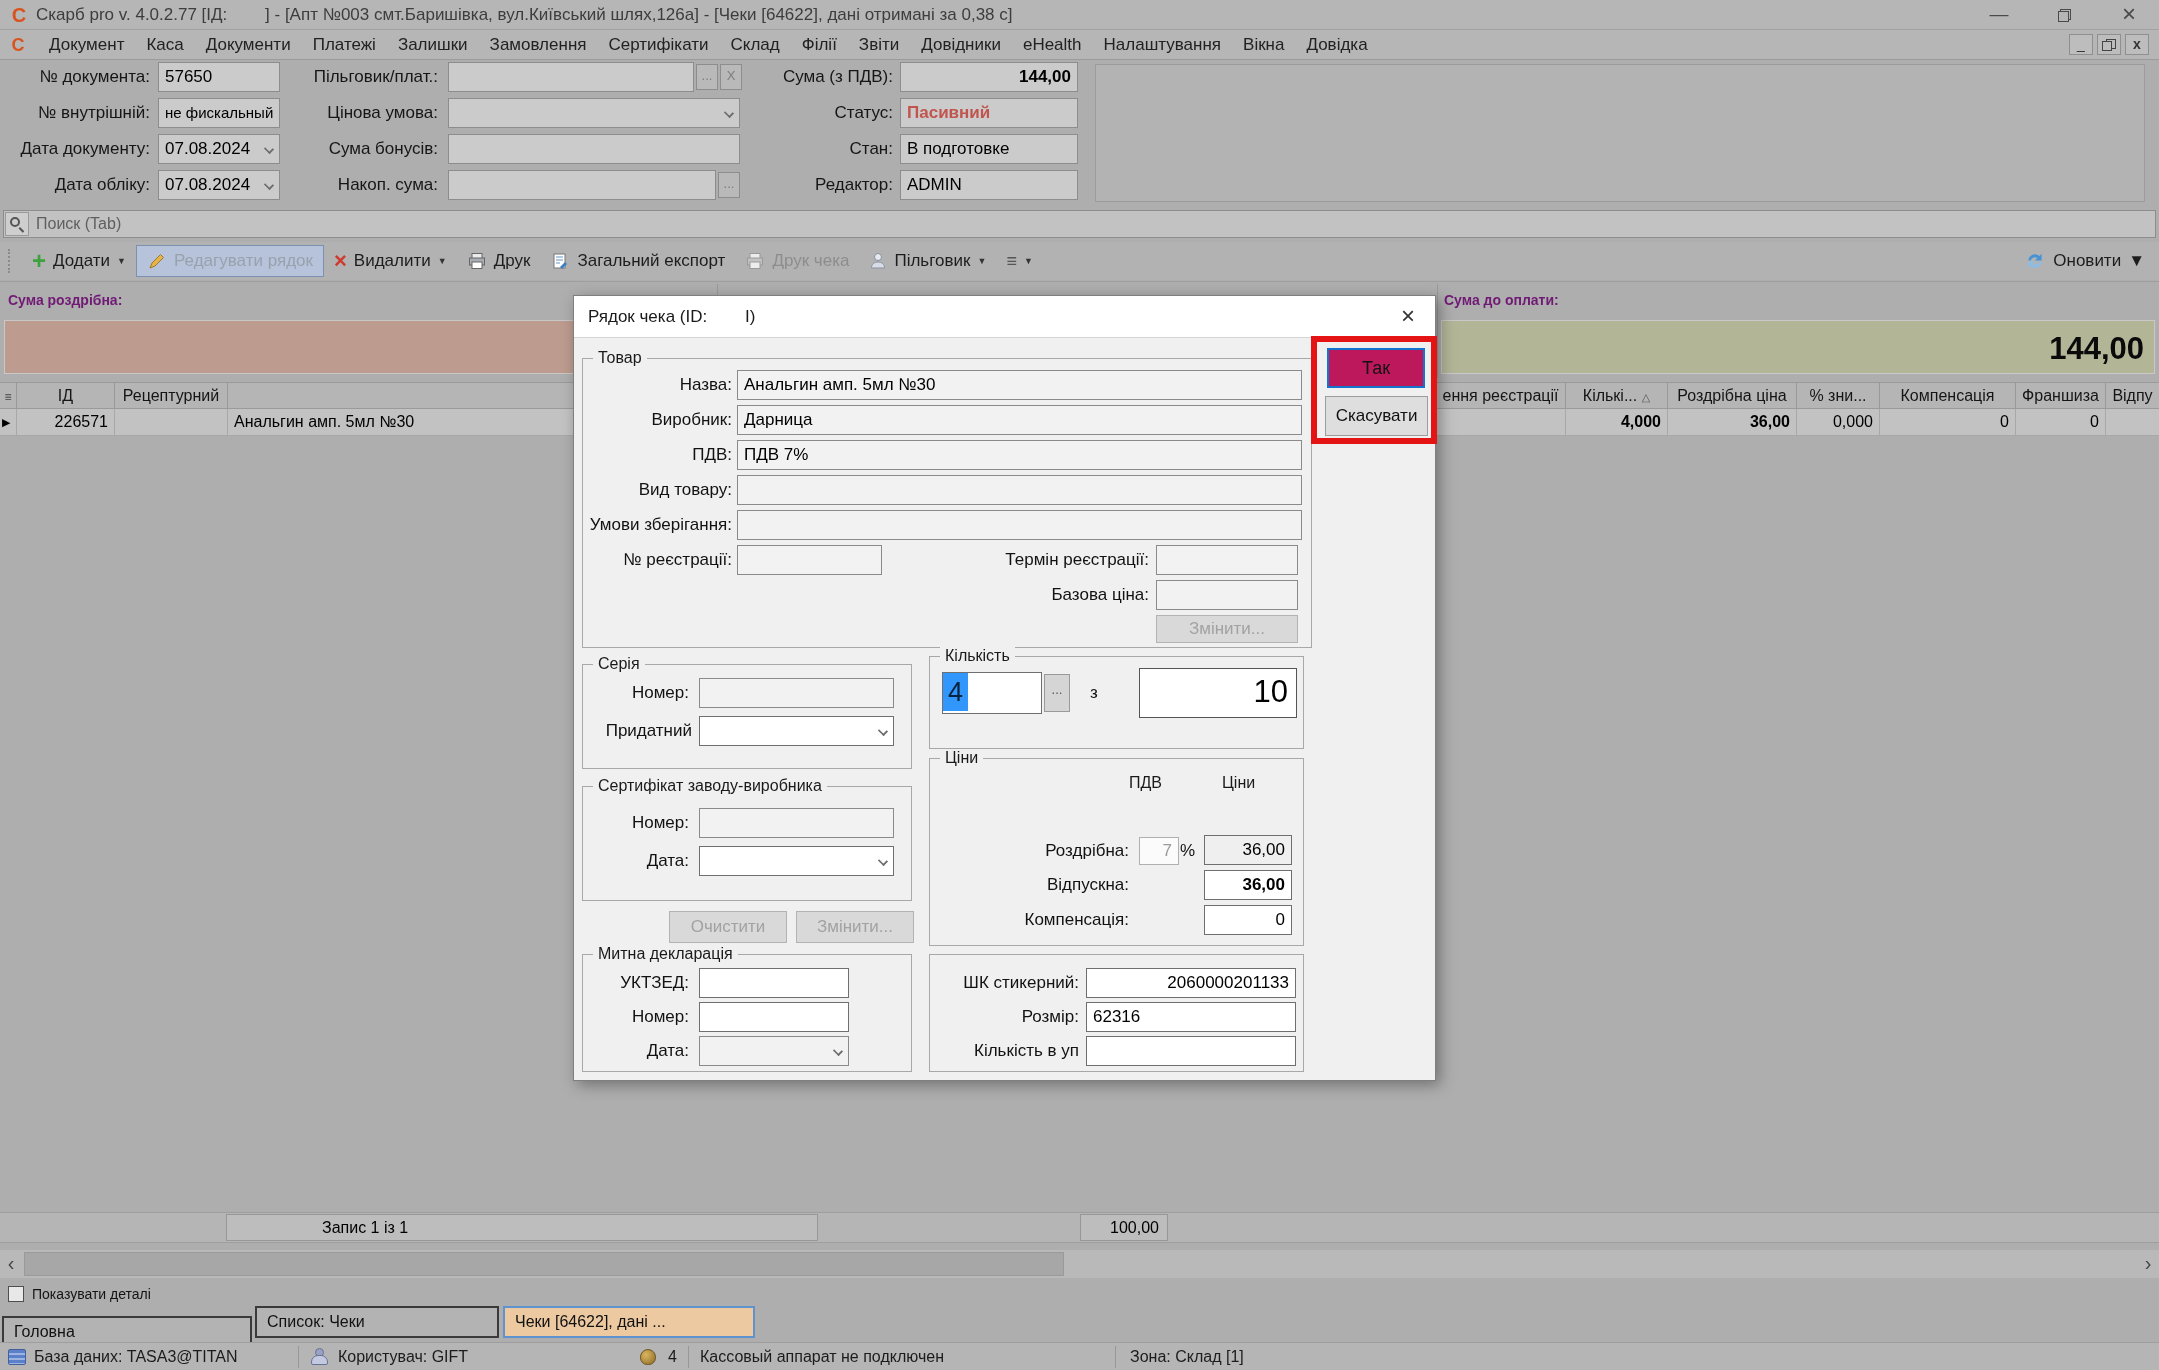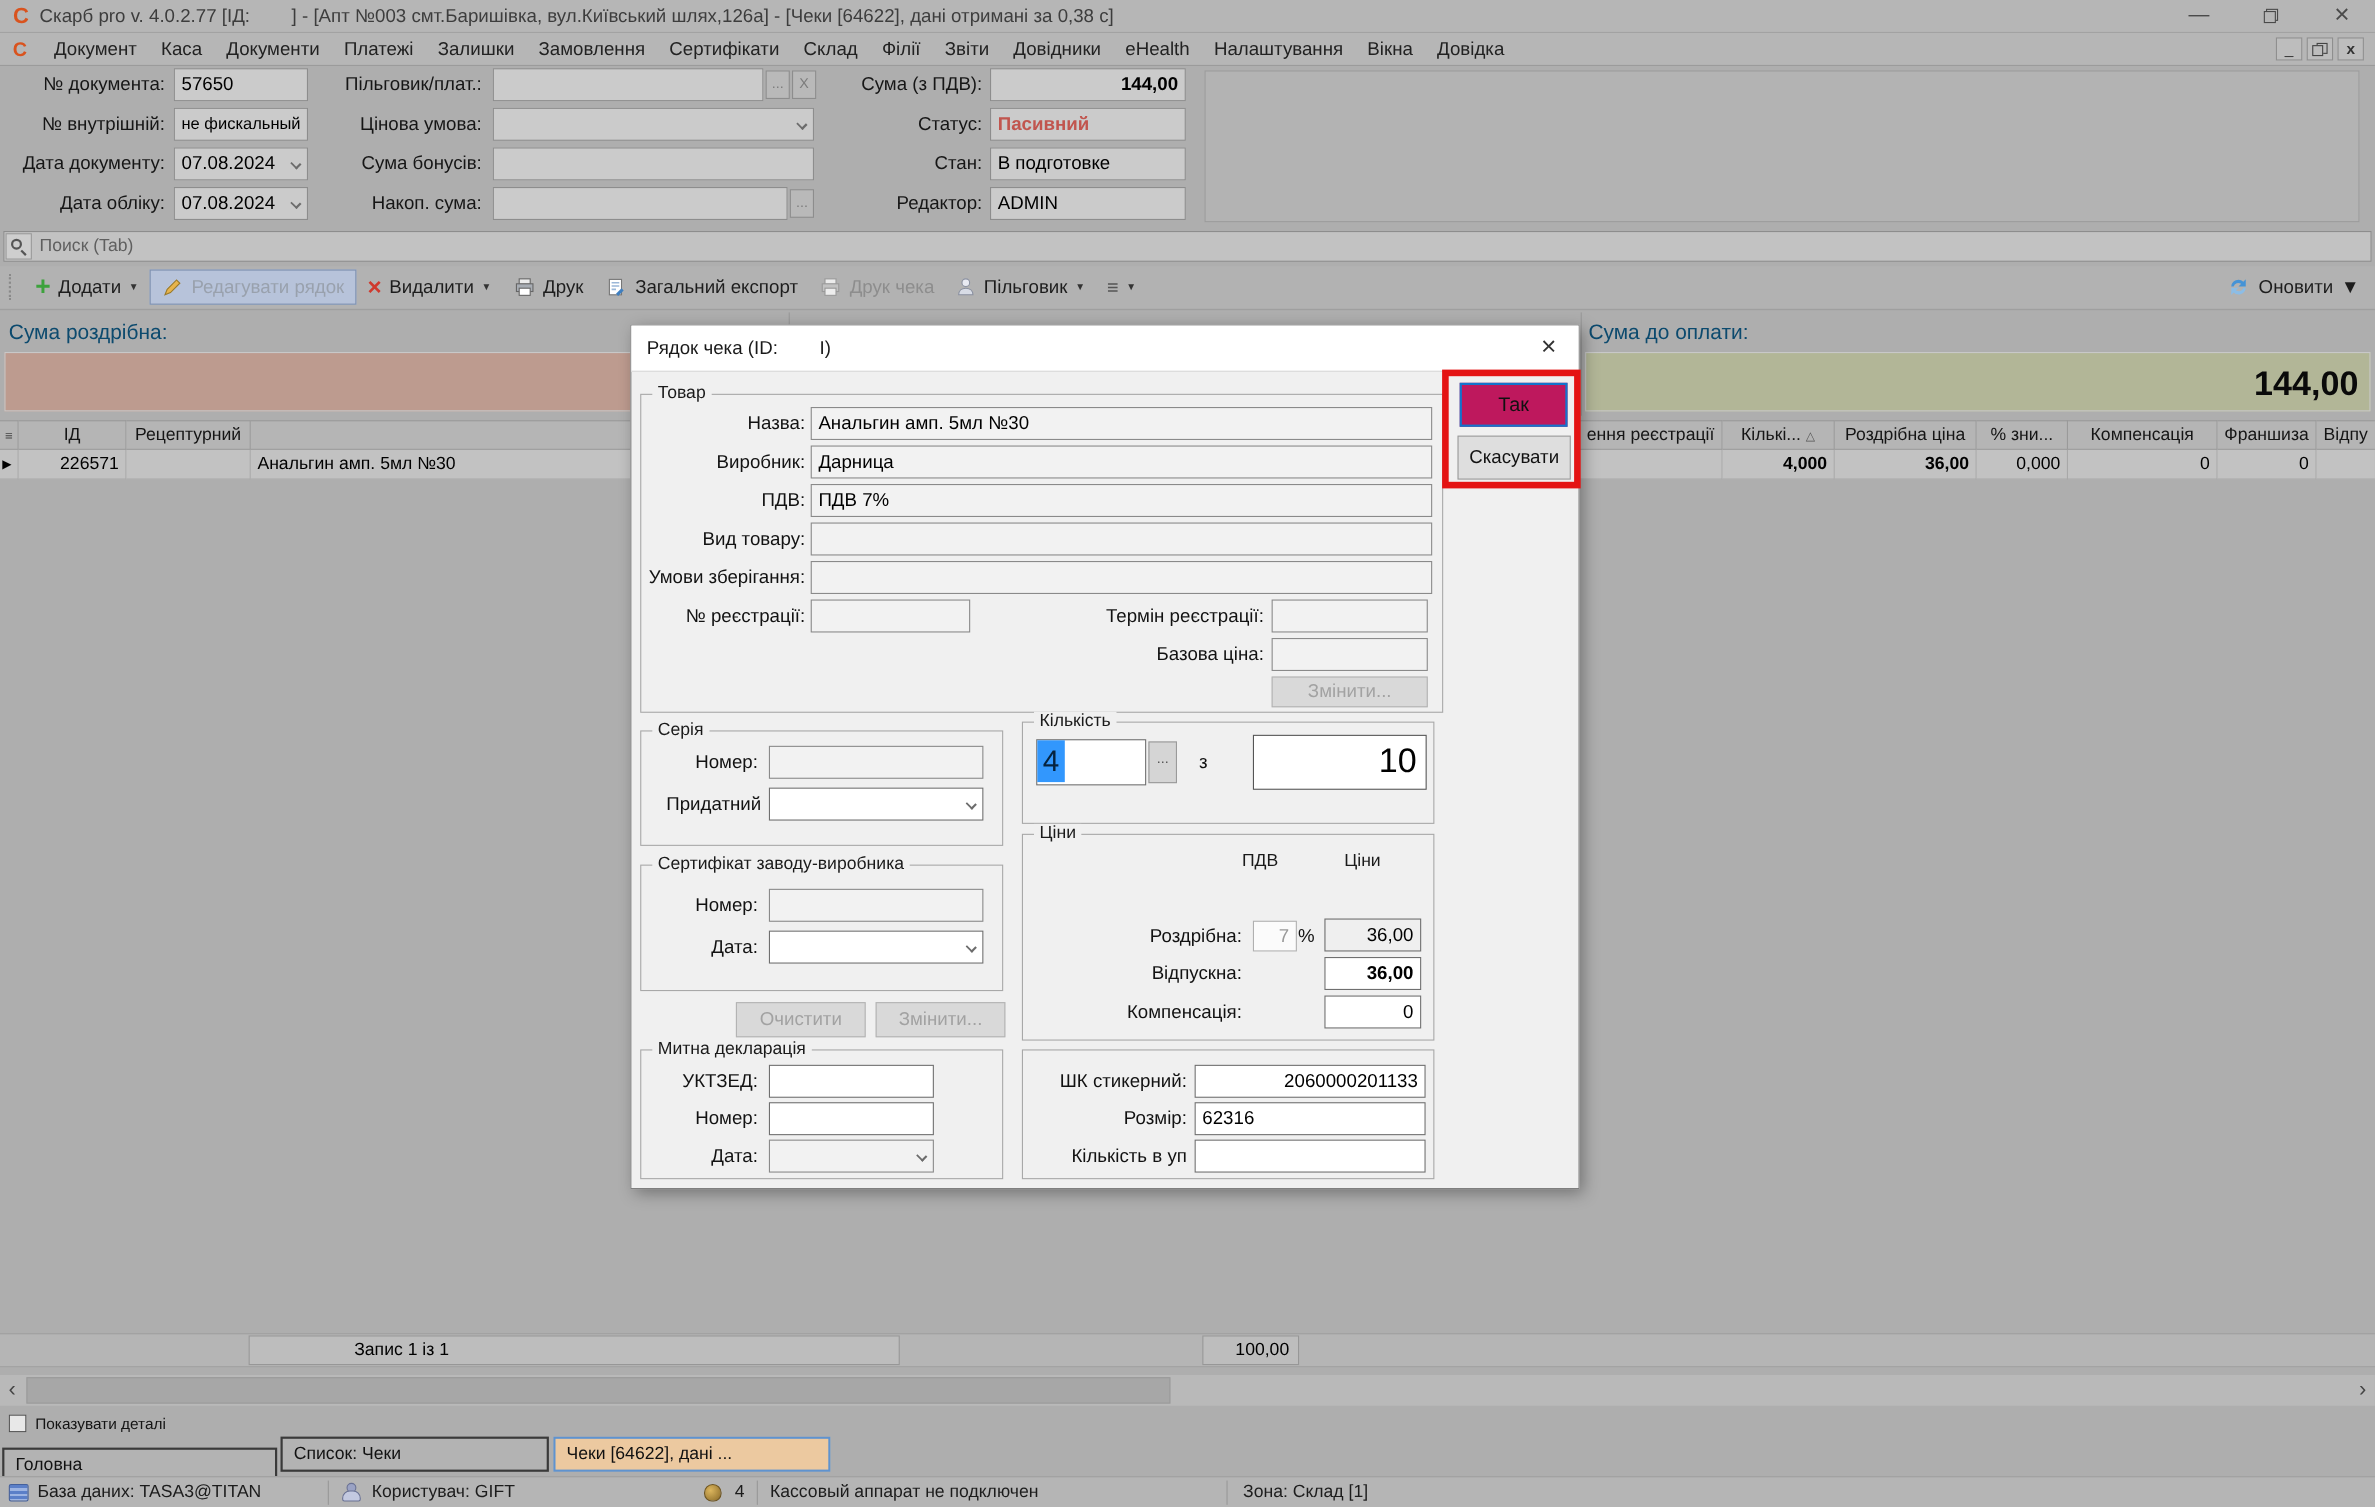--- a/index.html
+++ b/index.html
@@ -51,7 +51,7 @@
   .refresh-right { position:absolute; right:14px; top:3px; display:flex; align-items:center; gap:7px; font-size:17px; color:#1d1d1d; height:32px; }
 
   
-  .sum-label { position:absolute; font-size:19px; font-weight:normal; color:#0c4a6e; }
+  .sum-label { position:absolute; font-size:14px; font-weight:bold; color:#701a75; }
   .bar { position:absolute; height:54px; border:1px solid #c8c8c8; }
   .bar.pink { background:#bd9b8f; }
   .bar.green { background:#b2b697; }

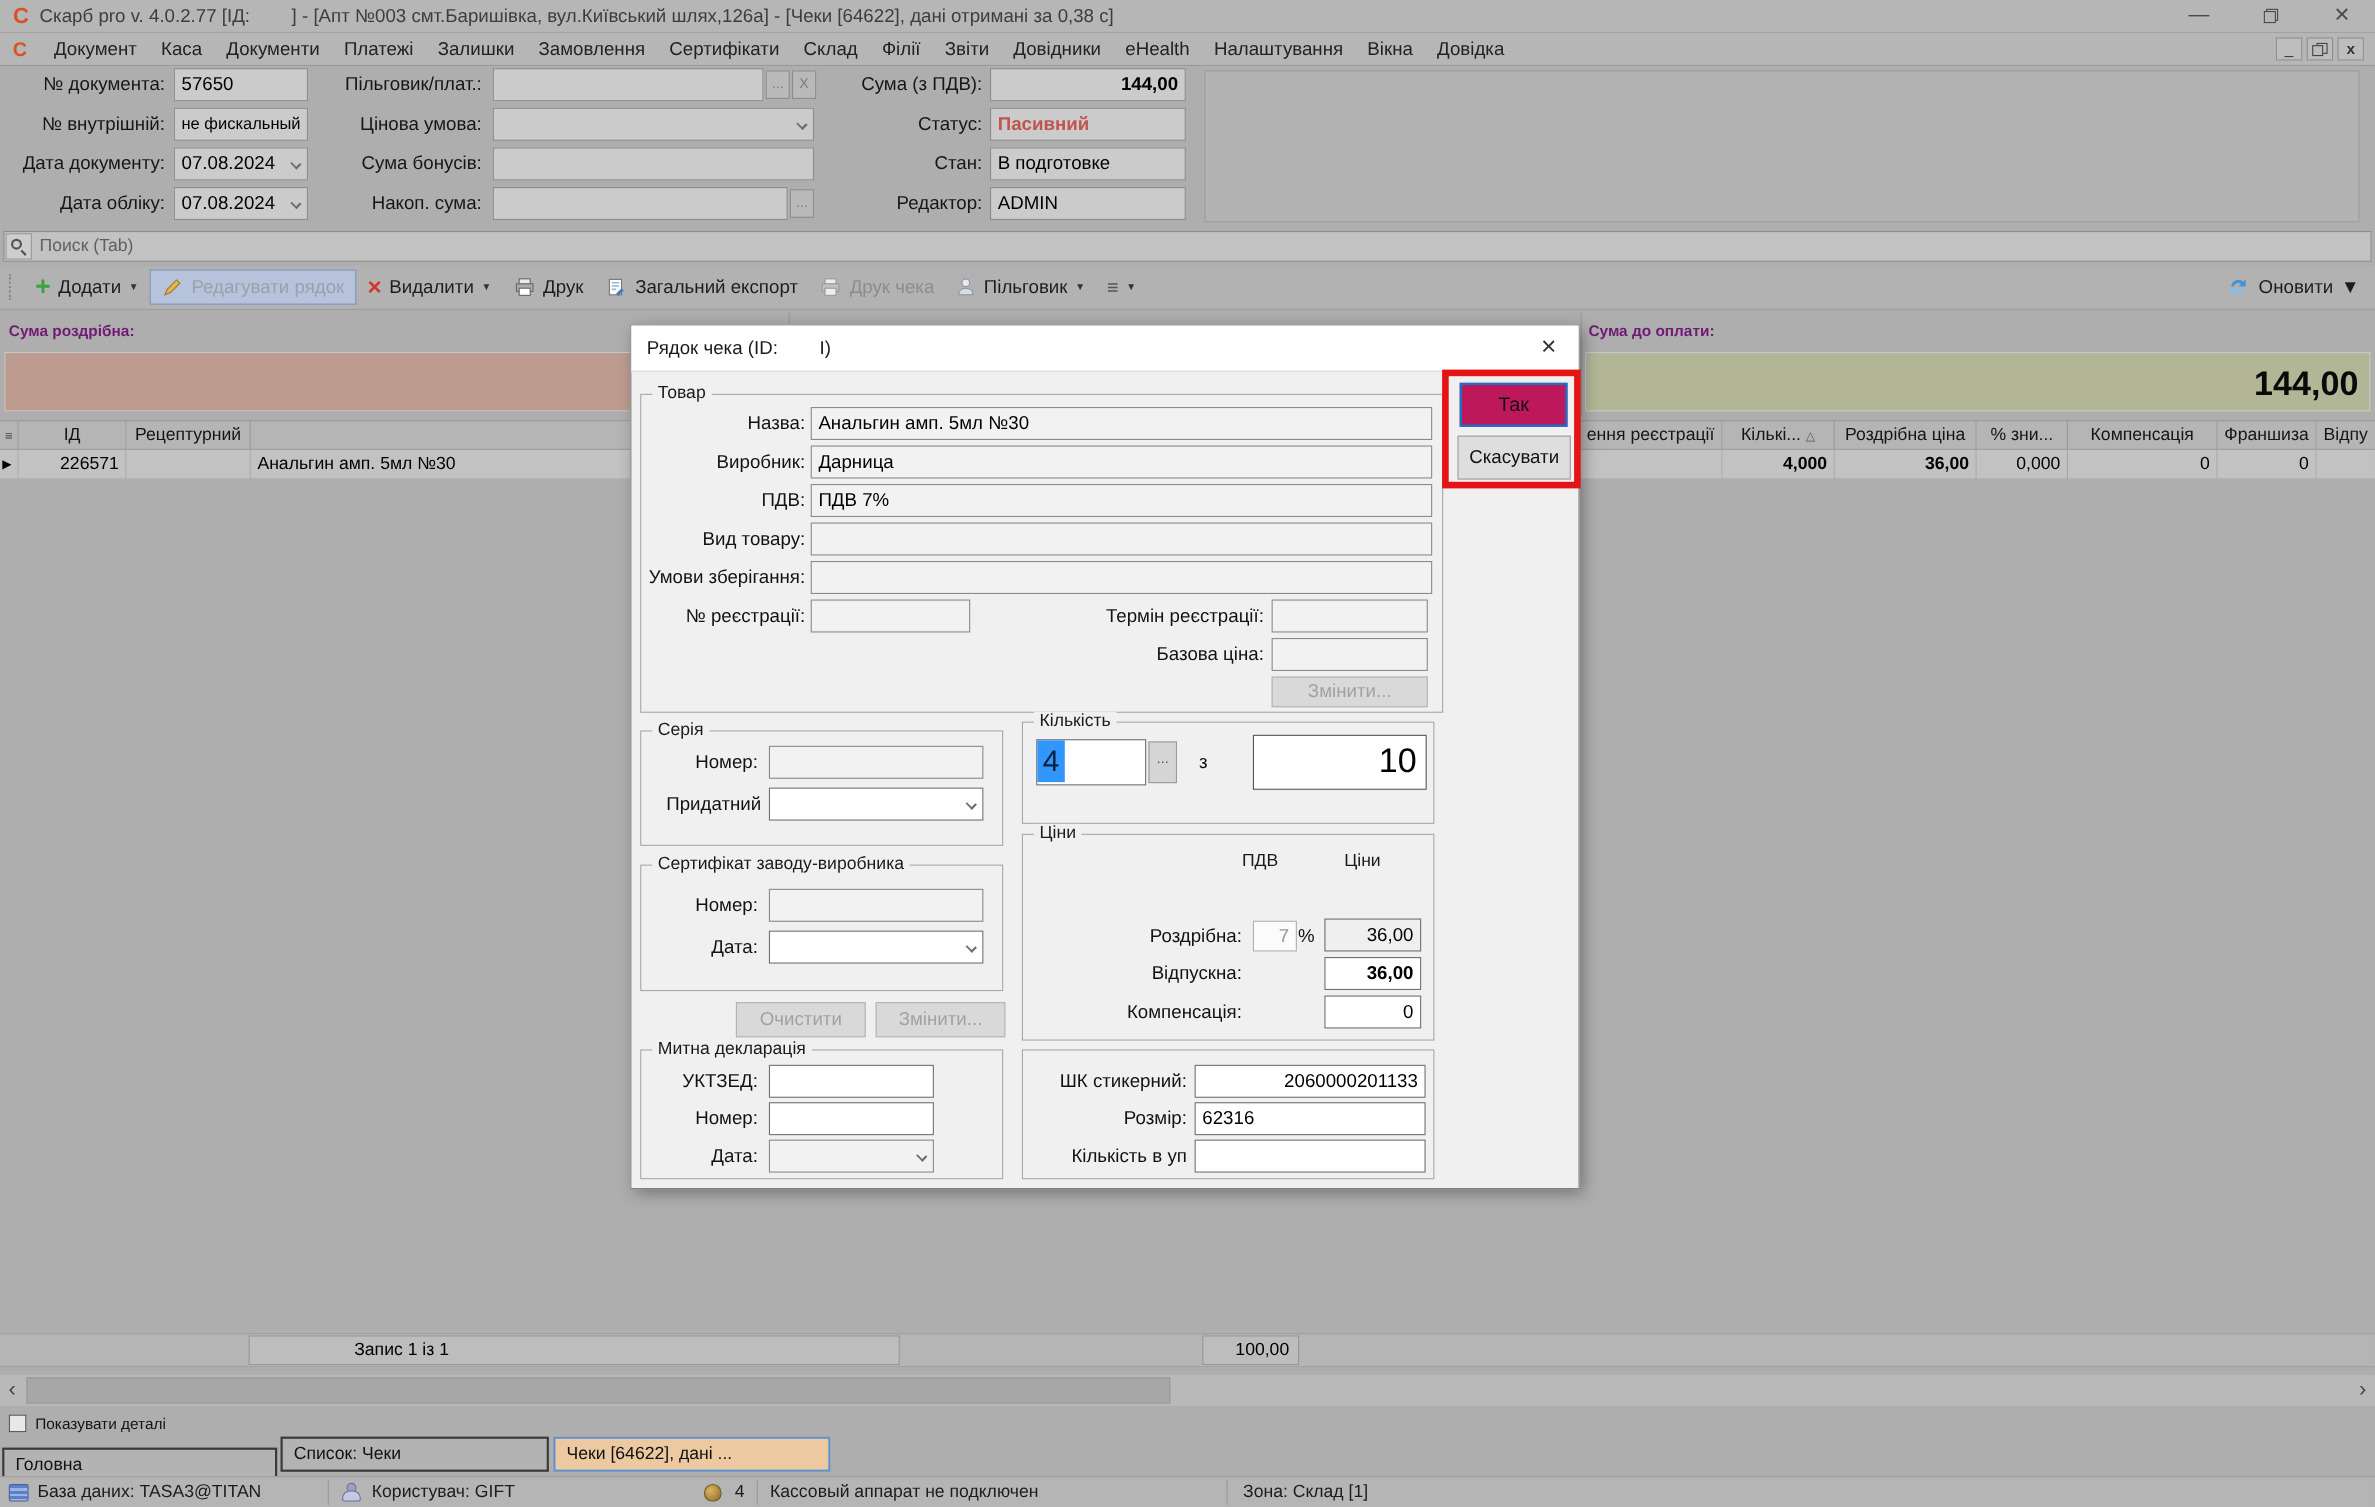--- a/index.html
+++ b/index.html
@@ -292,7 +292,7 @@
 
 <div class="footer-strip"></div>
 <div class="gfoot-box" style="left:226px;width:592px;padding-left:95px;">Запис 1 із 1</div>
-<div class="gfoot-box" style="left:1080px;width:88px;text-align:right;padding-right:8px;margin-left:13px;">100,00</div>
+<div class="gfoot-box" style="left:1080px;width:88px;text-align:right;padding-right:8px;">100,00</div>
 
 <div class="hscroll">
   <span class="sarrow" style="left:0;">‹</span>

